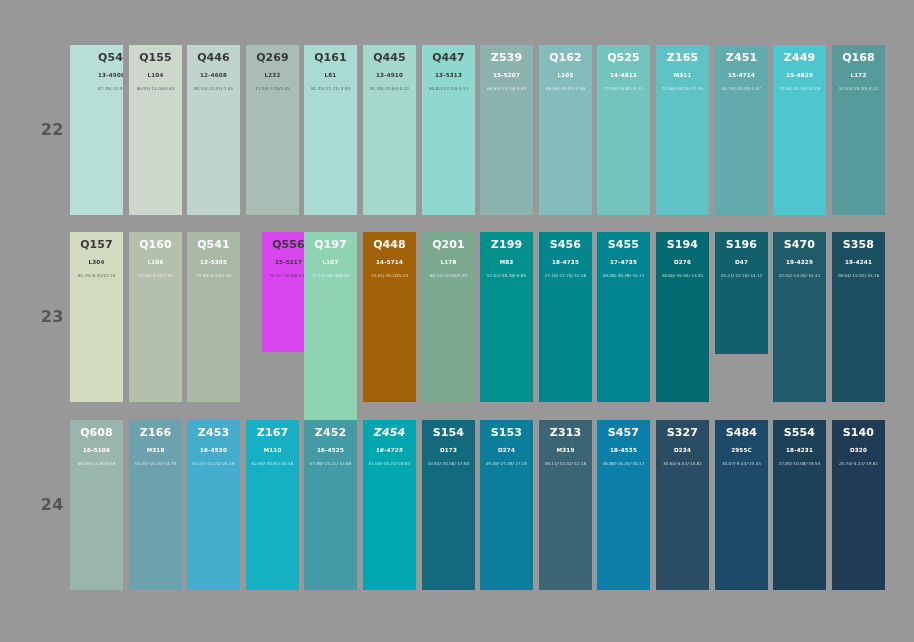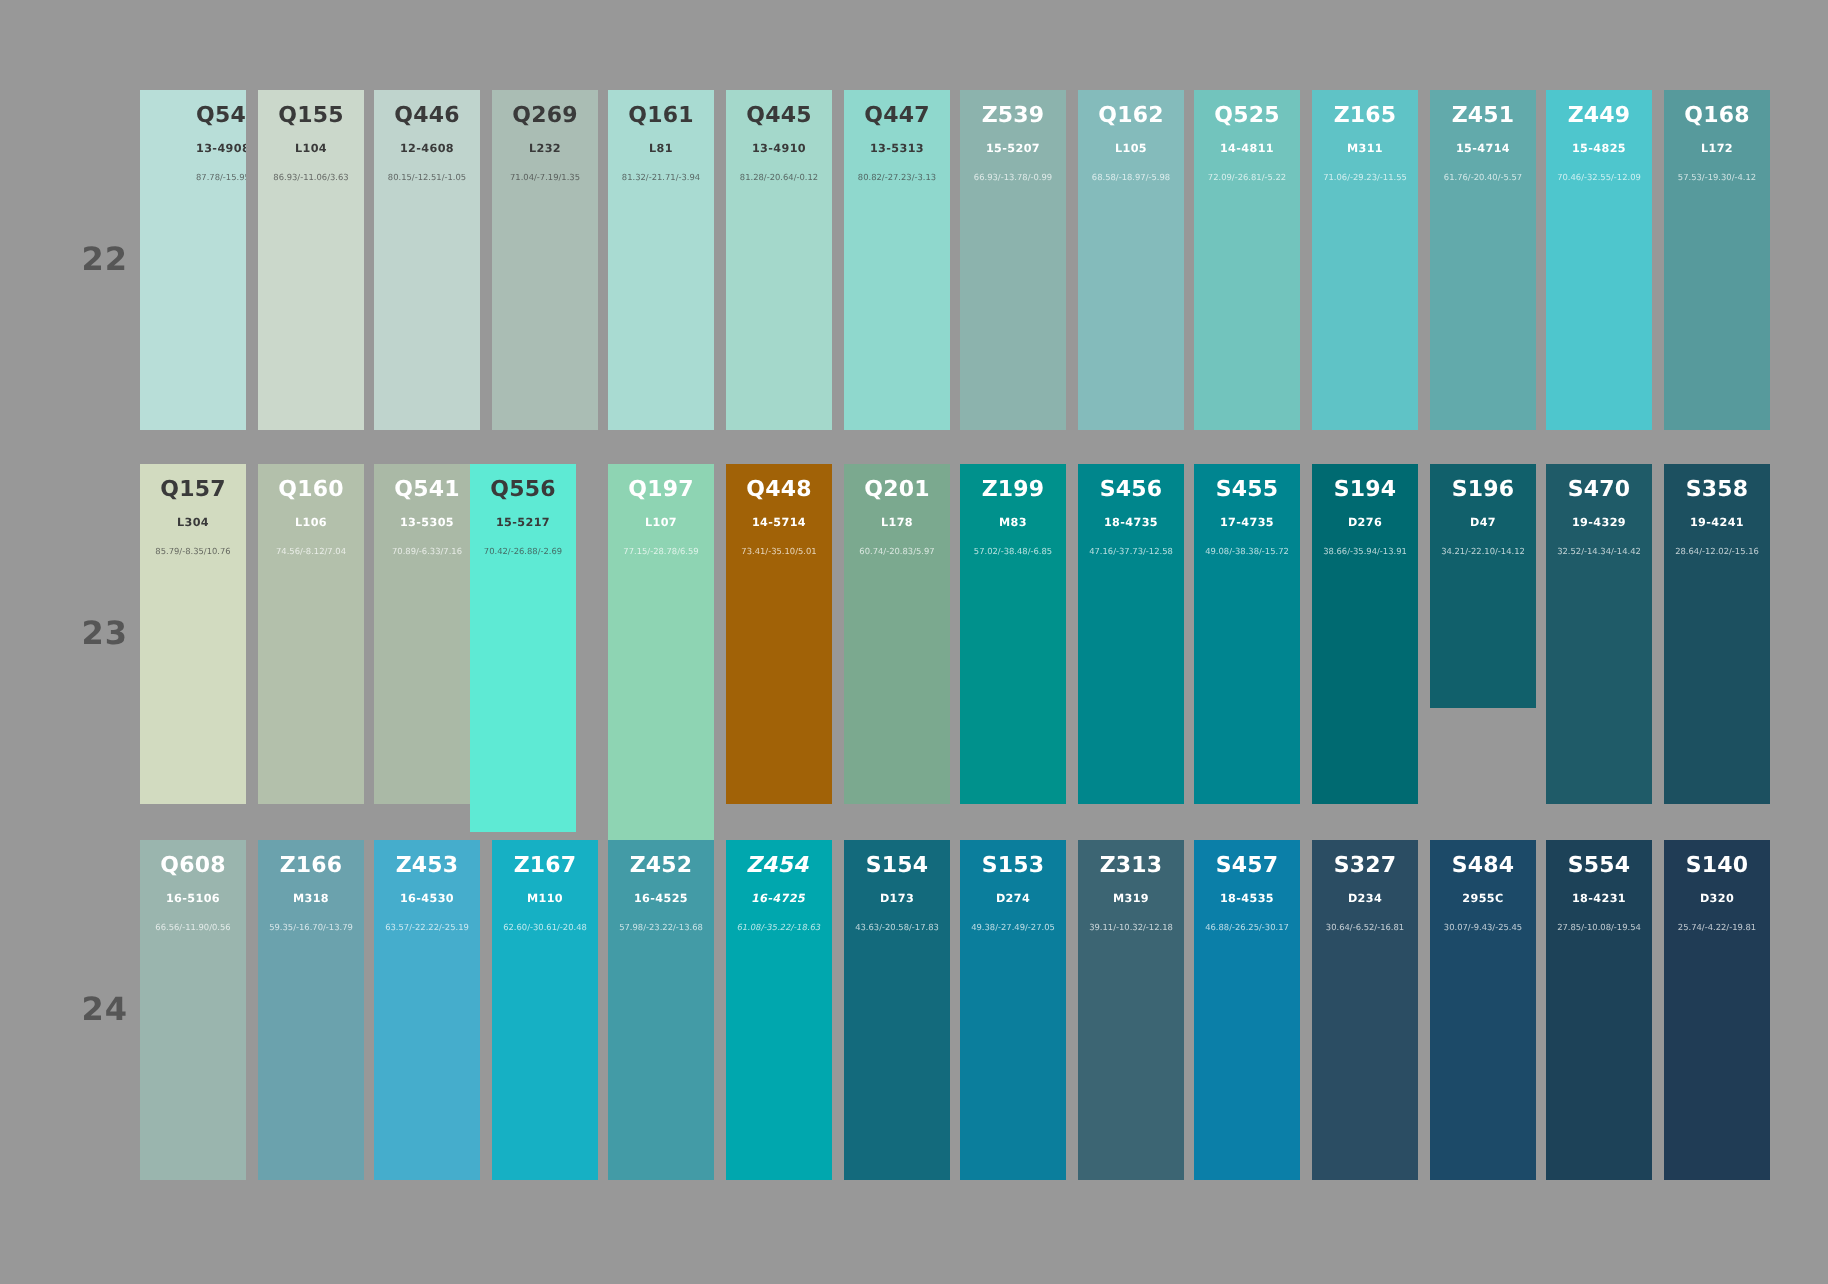--- a/index.html
+++ b/index.html
@@ -153,7 +153,7 @@
         <div class="sw-code">13-5305</div>
         <div class="sw-lab">70.89/-6.33/7.16</div>
       </div>
-      <div class="swatch dark-text" style="left: 235px; height: 184px; background: #5eead4;">
+      <div class="swatch dark-text" style="left: 262px; height: 120px; background: #d946ef;">
         <div class="sw-name">Q556</div>
         <div class="sw-code">15-5217</div>
         <div class="sw-lab">70.42/-26.88/-2.69</div>

